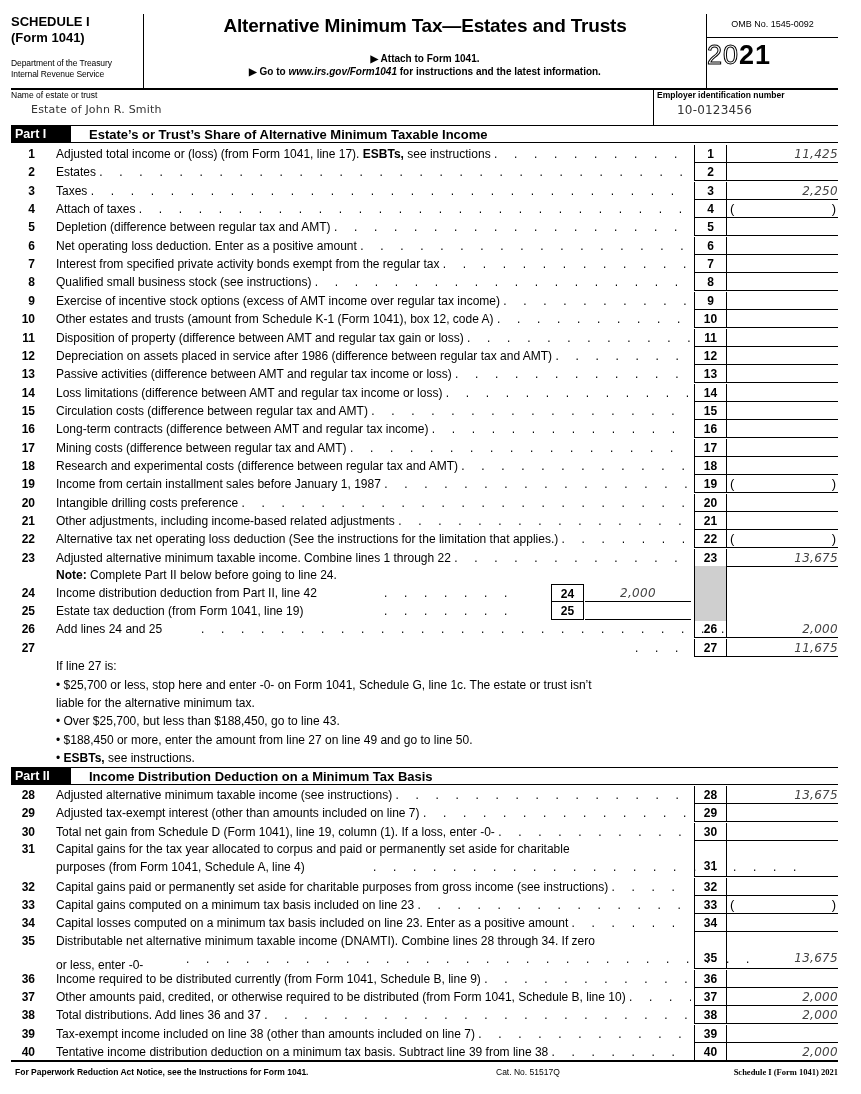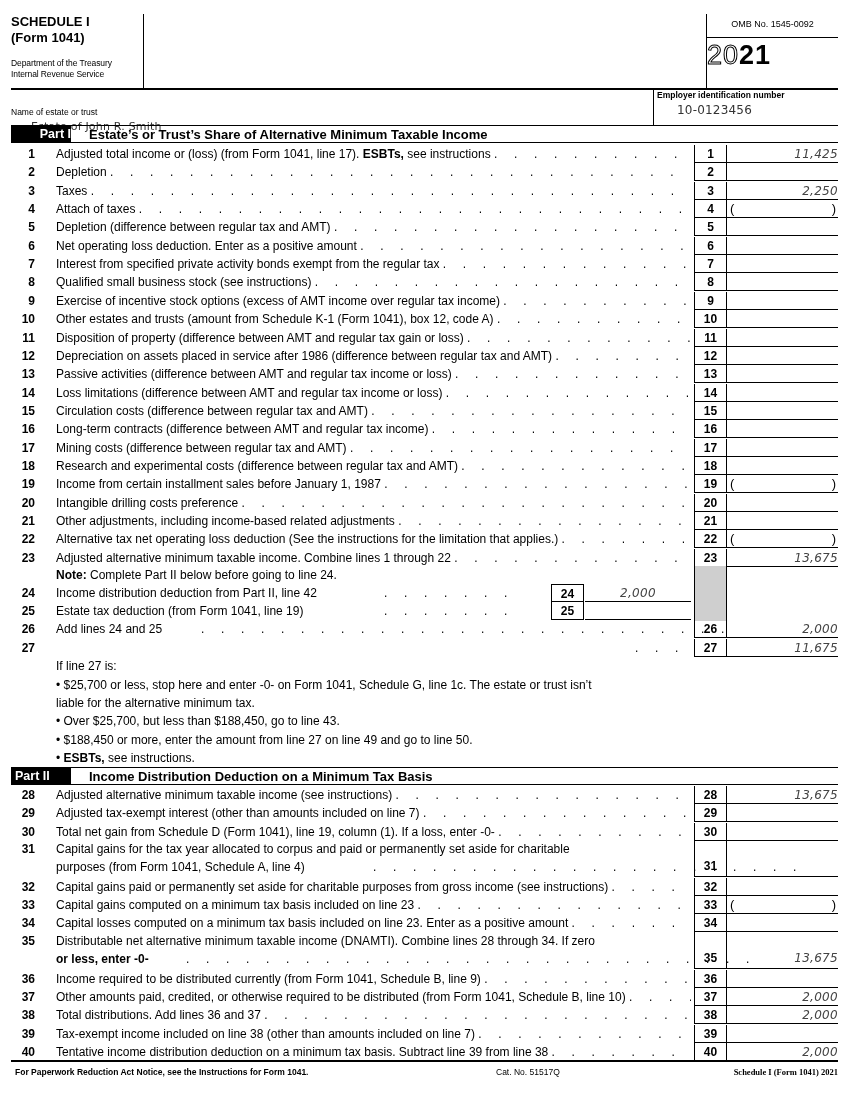--- a/index.html
+++ b/index.html
@@ -76,6 +76,11 @@
         <div>Internal Revenue Service</div>
       </div>
     </div>
+    <div class="hdr-mid">
+      <div class="title">Alternative Minimum Tax—Estates and Trusts</div>
+      <div class="attach">▶ Attach to Form 1041.</div>
+      <div class="goto"><span>▶ Go to </span><i>www.irs.gov/Form1041</i><span> for instructions and the latest information.</span></div>
+    </div>
     <div class="hdr-right">
       <div class="omb">OMB No. 1545-0092</div>
       <div class="year"><span class="outl">20</span><span class="bold">21</span></div>

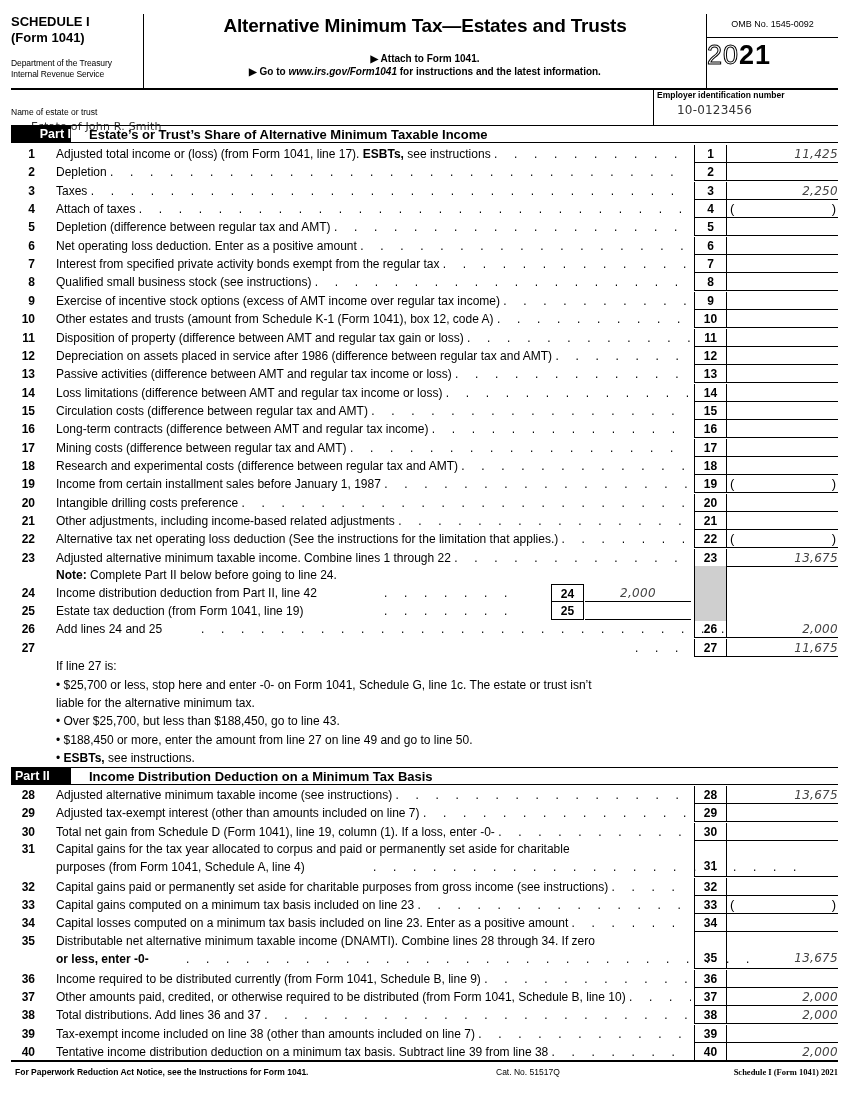--- a/index.html
+++ b/index.html
@@ -28,7 +28,7 @@
   
   .namebox { position: absolute; left: 0; top: 89px; width: 643px; height: 36px; border-right: 1px solid #000; }
   .einbox { position: absolute; left: 644px; top: 89px; width: 183px; height: 36px; }
-  .lbl { font-size: 8.5px; padding-top: 18px; }
+  .lbl { font-size: 8.5px; padding-top: 1px; }
   .einlbl { font-size: 8.5px; font-weight: bold; padding-left: 2px; padding-top: 1px; }
   .hand { font-family: "DejaVu Sans", sans-serif; font-size: 12px; color: #333; font-weight: normal; letter-spacing: 0.2px; }
   .nameval { padding-left: 20px; margin-top: 3px; font-size: 11px; }

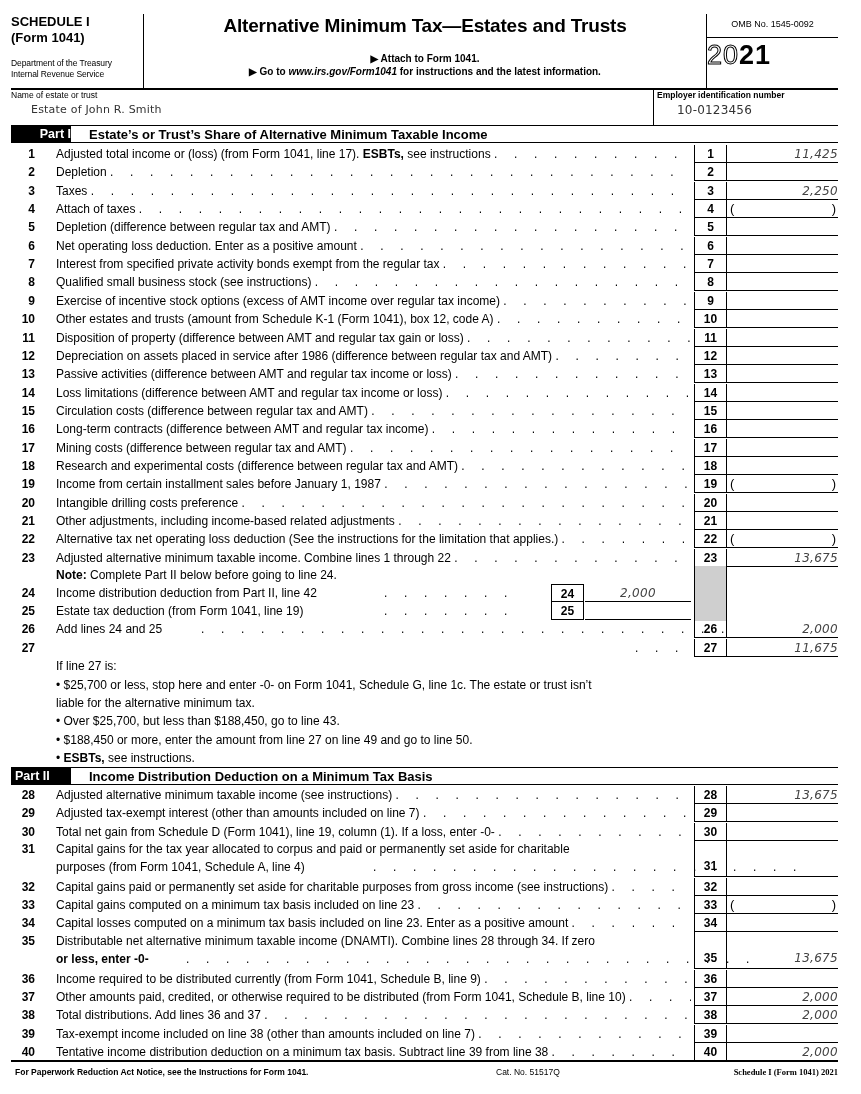--- a/index.html
+++ b/index.html
@@ -98,7 +98,7 @@
   </div>
 
   <div class="parthdr" style="top:125px;">
-    <div class="partlbl" style="width:60px;text-align:right;">Part I</div>
+    <div class="partlbl" style="width:60px;">Part I</div>
     <div class="parttitle" style="left:78px;">Estate’s or Trust’s Share of Alternative Minimum Taxable Income</div>
   </div>
 

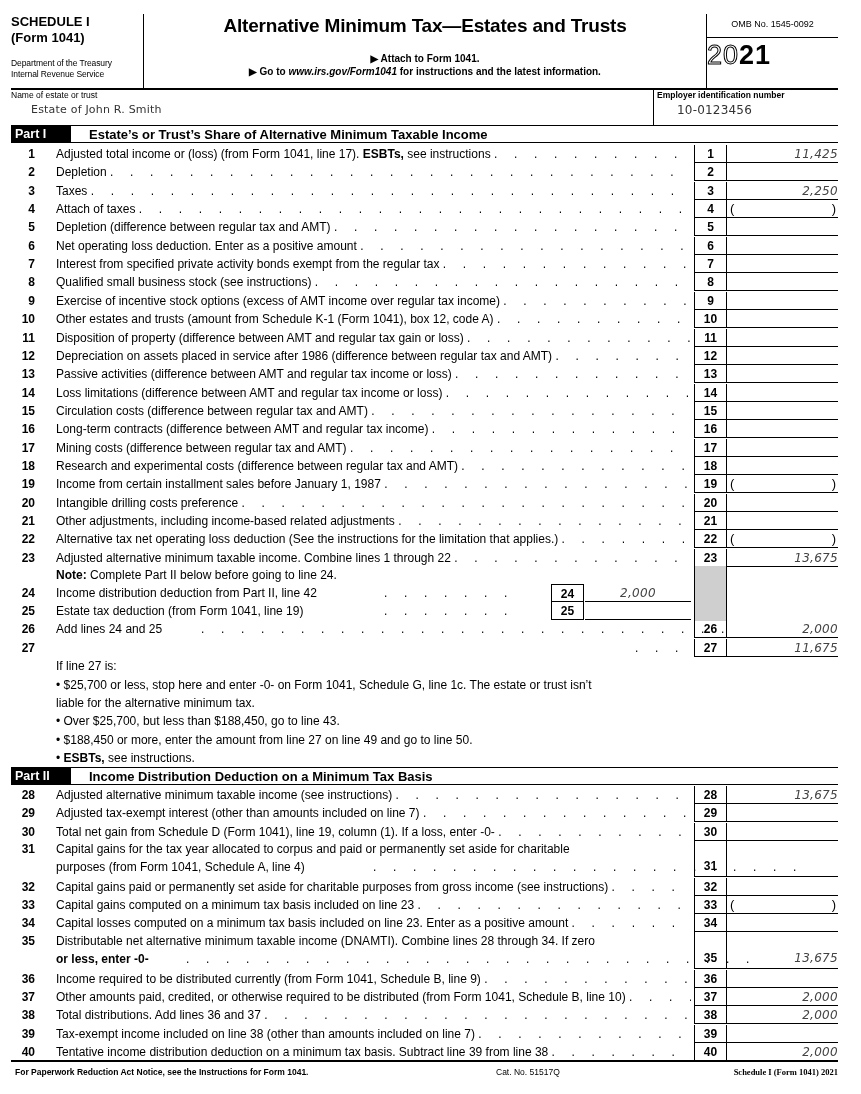--- a/index.html
+++ b/index.html
@@ -111,7 +111,7 @@
       </div>
       <div class="row" style="top: 163.35px;">
         <div class="num">2</div>
-        <div class="desc" style="width: 635px;"><span>Depletion</span><span class="leader" style="white-space: pre;"> .     .     .     .     .     .     .     .     .     .     .     .     .     .     .     .     .     .     .     .     .     .     .     .     .     .     .     .     .     .     .     .     .     .     .     .     .     .     .     .</span></div>
+        <div class="desc" style="width: 635px;"><span>Estates</span><span class="leader" style="white-space: pre;"> .     .     .     .     .     .     .     .     .     .     .     .     .     .     .     .     .     .     .     .     .     .     .     .     .     .     .     .     .     .     .     .     .     .     .     .     .     .     .     .</span></div>
         <div class="boxnum">2</div>
         <div class="amt"><span class="handnum"></span></div>
       </div>

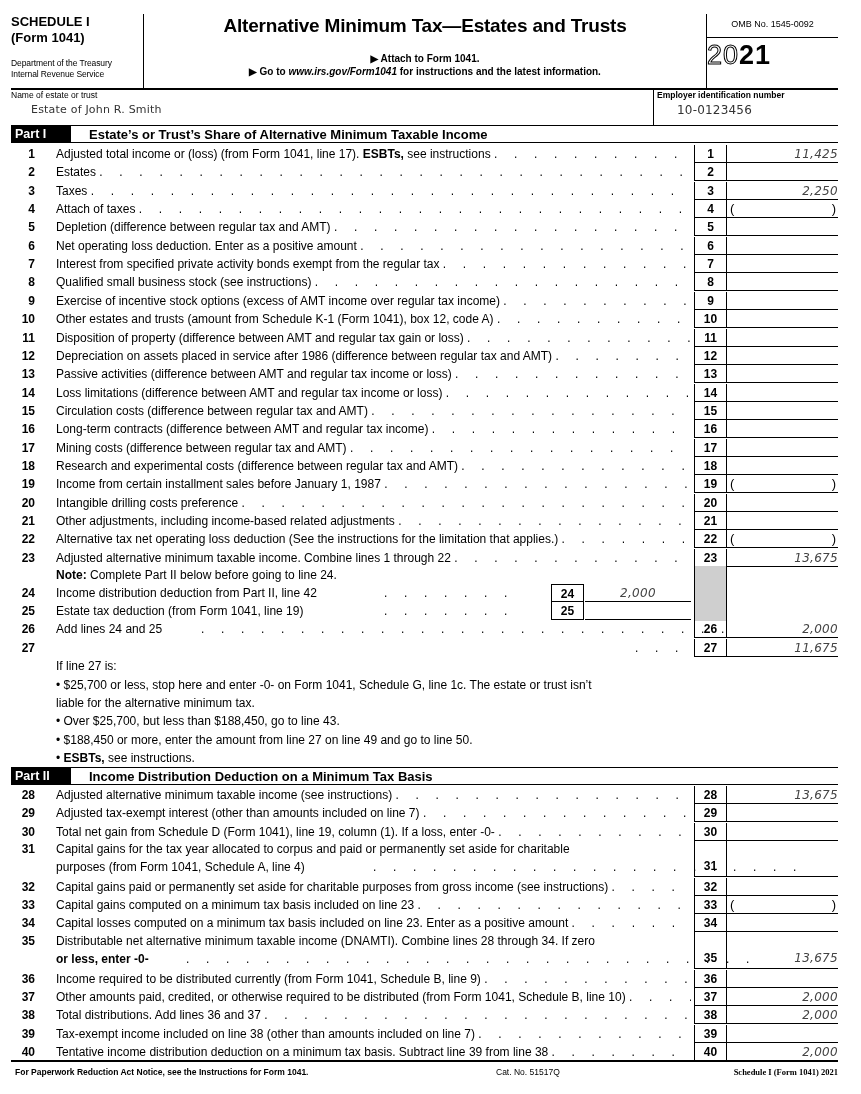--- a/index.html
+++ b/index.html
@@ -345,7 +345,7 @@
   <div class="row" style="top:932px;height:37px;">
     <div class="num">35</div>
     <div class="desc" style="top:0;">Distributable net alternative minimum taxable income (DNAMTI). Combine lines 28 through 34. If zero</div>
-    <div class="desc" style="top:18px;font-weight:bold;">or less, enter -0-</div>
+    <div class="desc" style="top:24px;">or less, enter -0-</div>
     <div class="dots" style="left:175px;top:18px;">.     .     .     .     .     .     .     .     .     .     .     .     .     .     .     .     .     .     .     .     .     .     .     .     .     .     .     .     .</div>
     <div class="boxnum" style="height:37px;line-height:52px;">35</div>
     <div class="amt" style="height:37px;line-height:52px;"><span class="handnum">13,675</span></div>

